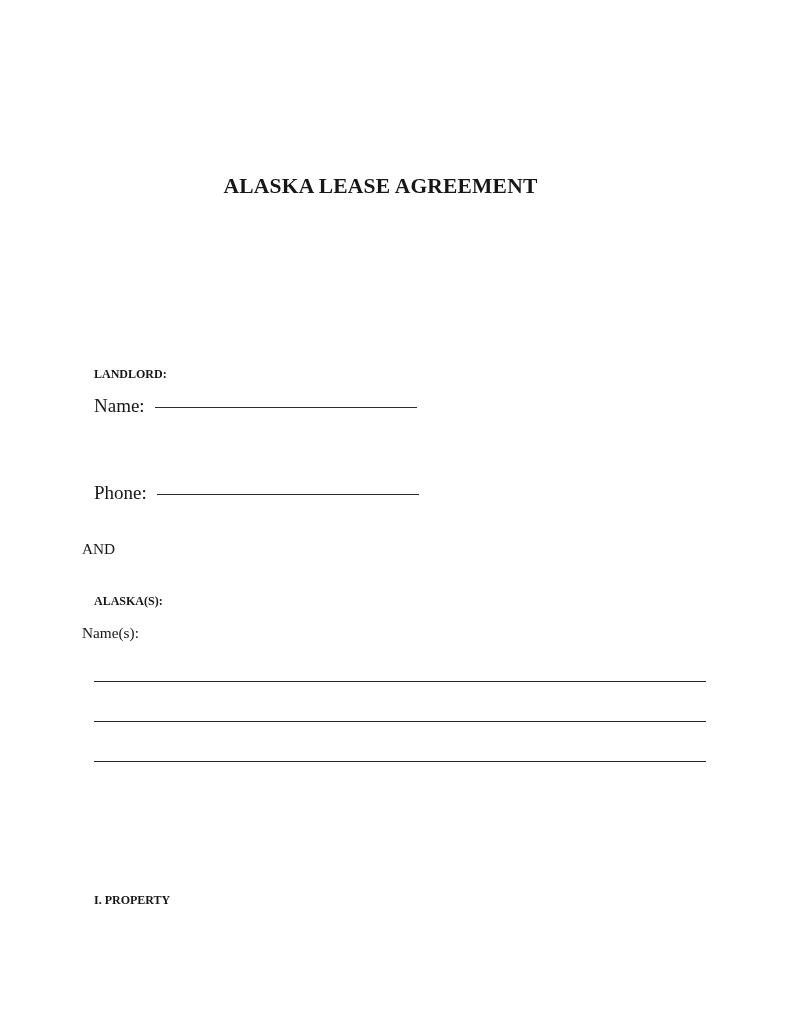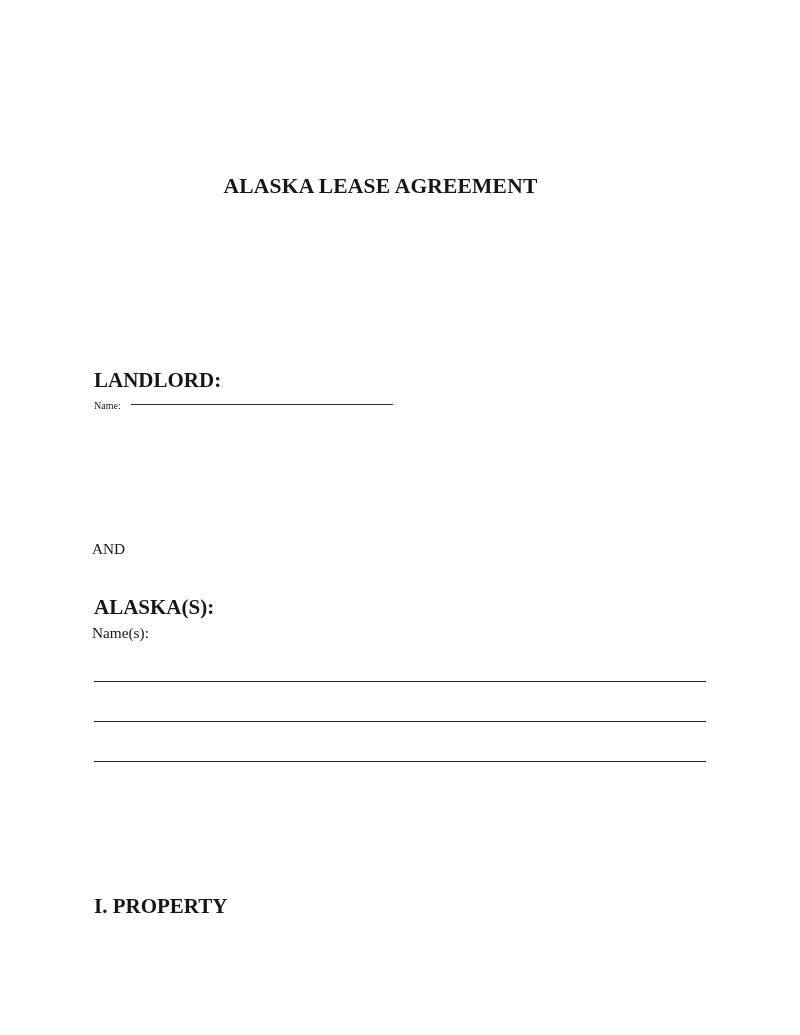--- a/index.html
+++ b/index.html
@@ -55,7 +55,7 @@
   .section-head {
     position: absolute;
     left: 94px;
-    font-size: 21px;
+    font-size: 12px;
     font-weight: bold;
     line-height: 1.25;
     white-space: nowrap;

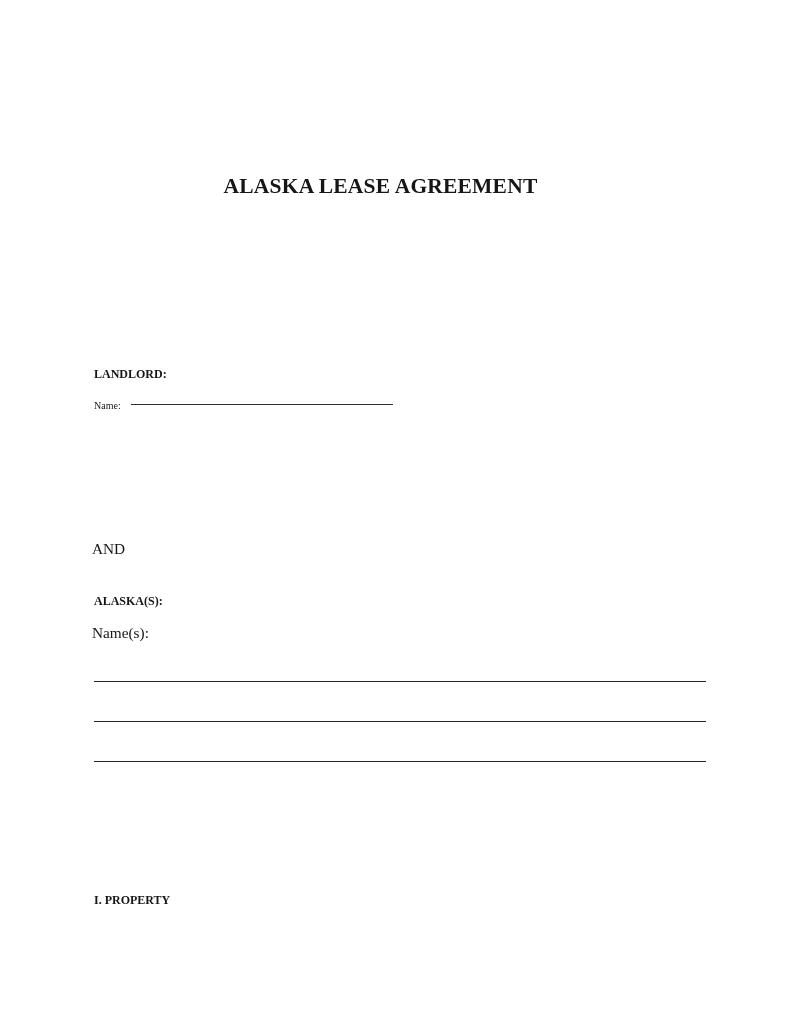--- a/index.html
+++ b/index.html
@@ -74,7 +74,7 @@
     white-space: nowrap;
   }
   .field-label {
-    font-size: 10px;
+    font-size: 19px;
     line-height: 24px;
   }
   .field-rule {

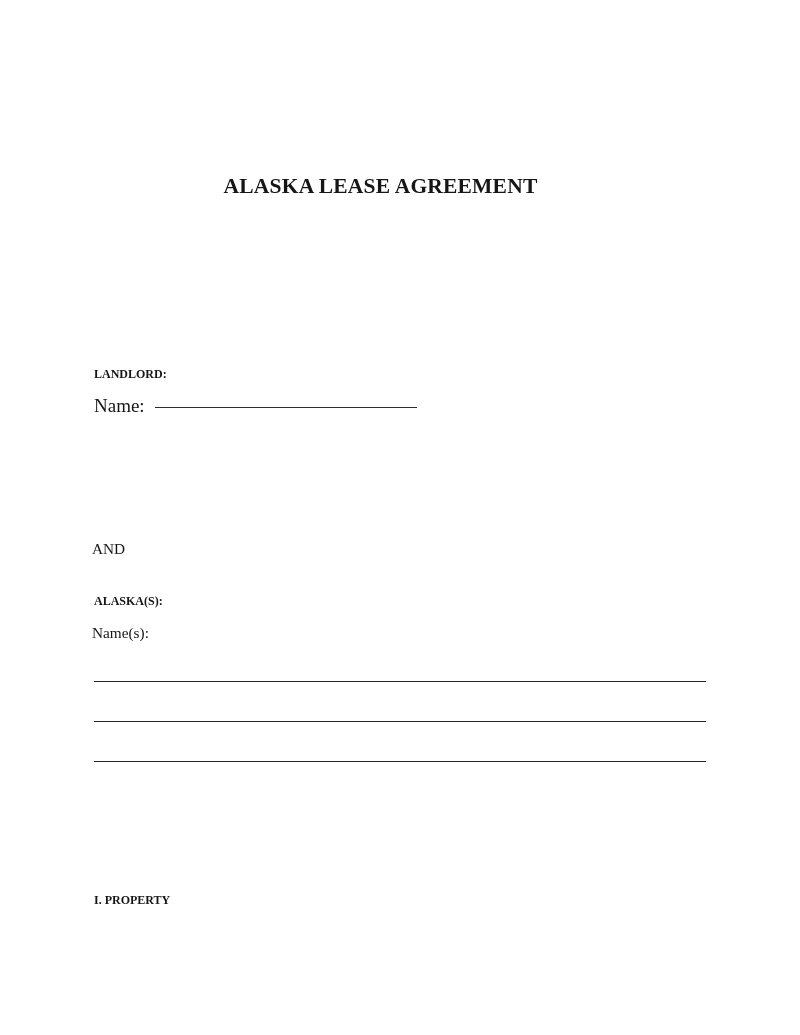--- a/index.html
+++ b/index.html
@@ -137,6 +137,10 @@
 
 
 
+  <div class="field-row" id="row-phone">
+    <span class="field-label">Phone:</span>
+    <span class="field-rule"></span>
+  </div>
 
   <div class="plain-line" id="and-line">AND</div>
 

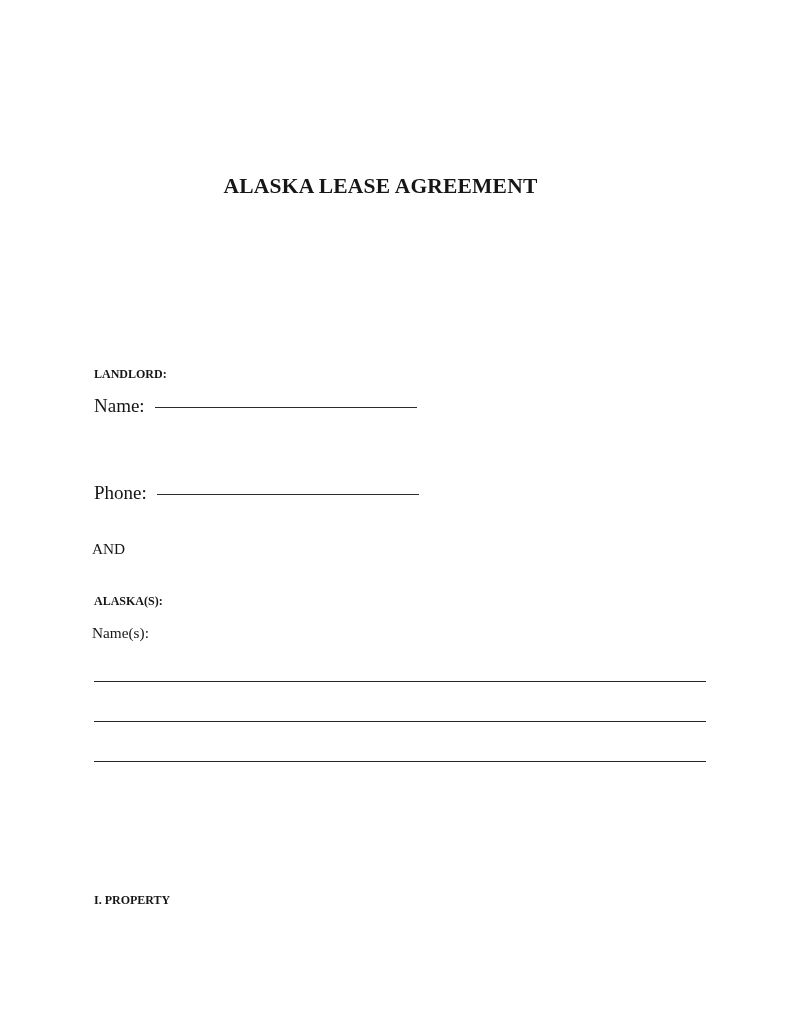--- a/index.html
+++ b/index.html
@@ -99,7 +99,7 @@
   
   .plain-line {
     position: absolute;
-    left: 92px;
+    left: 82px;
     font-size: 15.3px;
     line-height: 1.3;
     white-space: nowrap;

